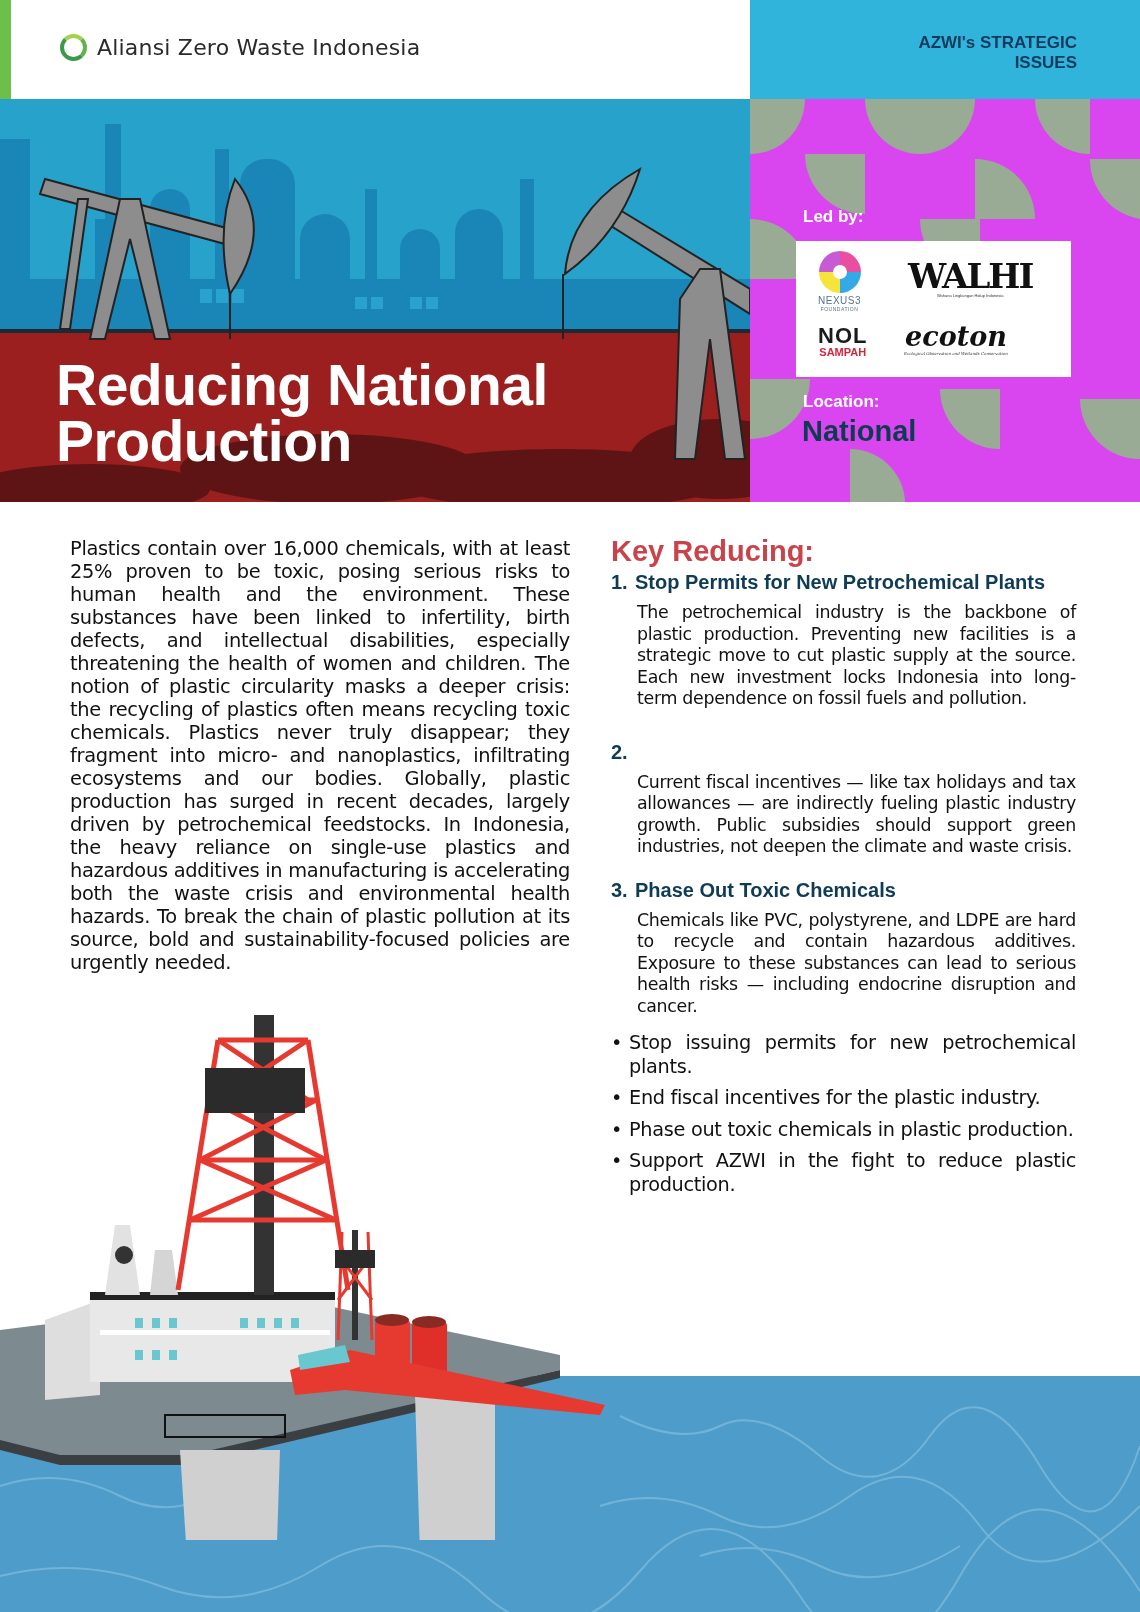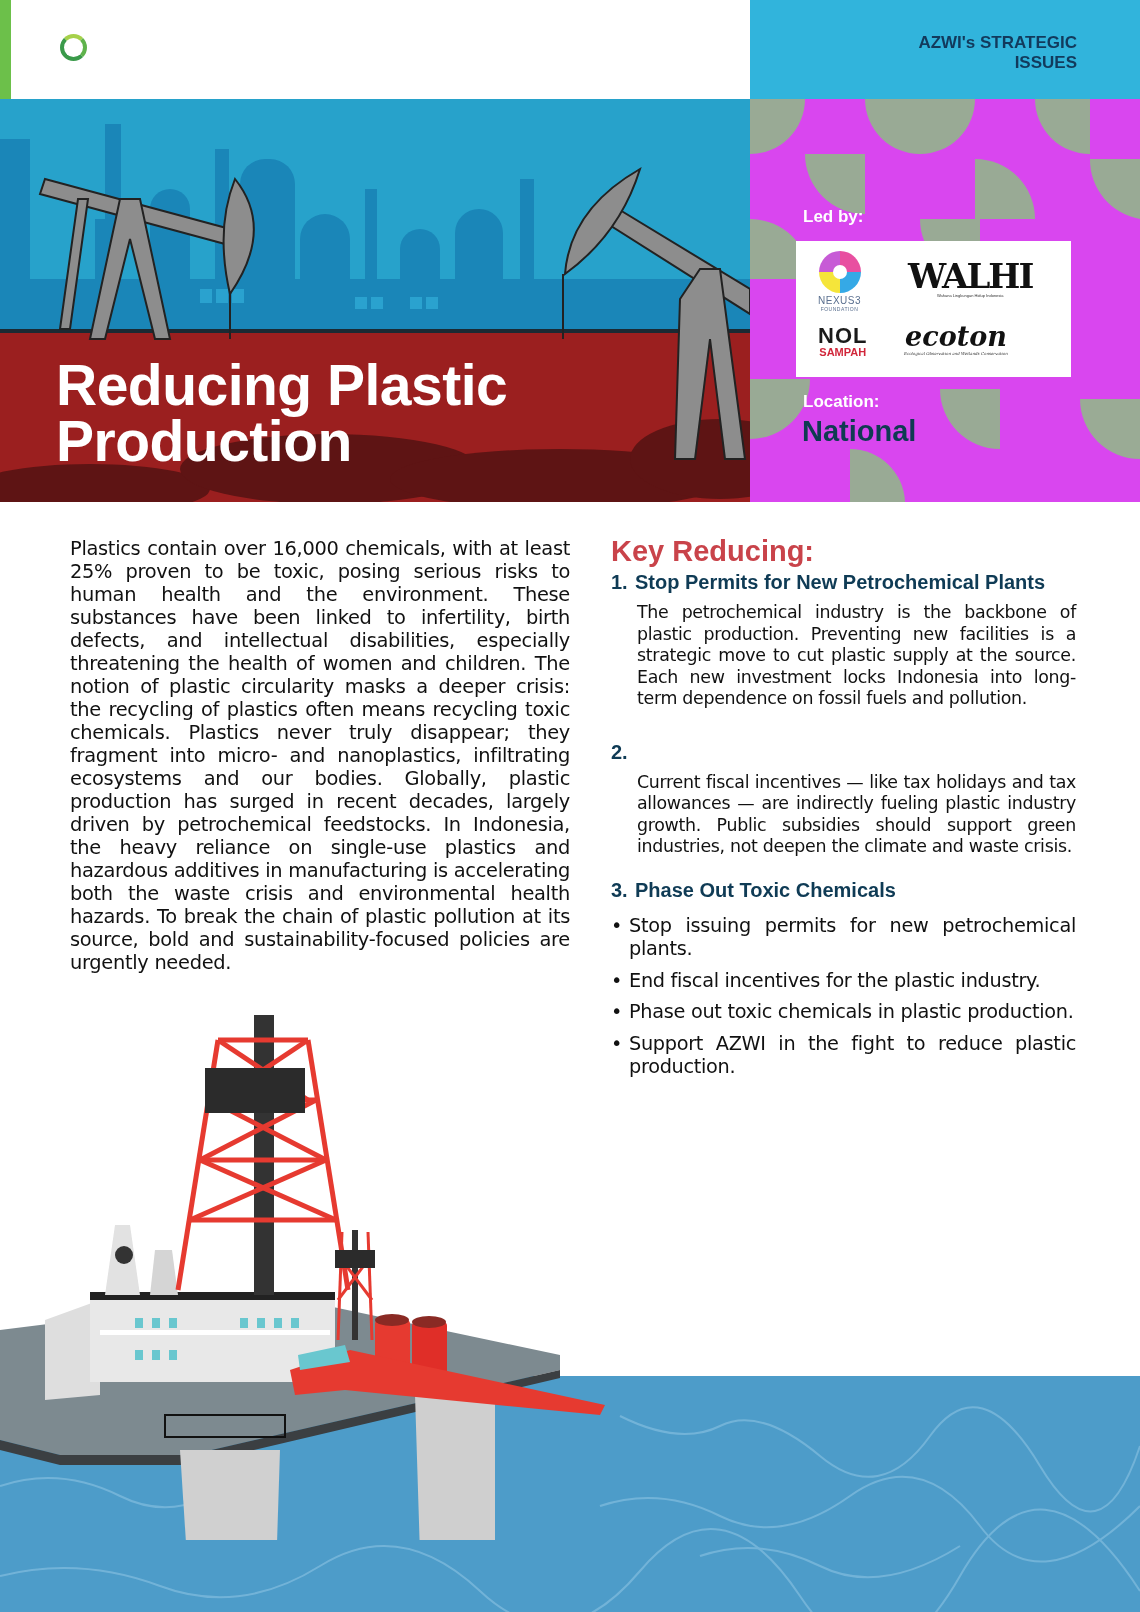--- a/index.html
+++ b/index.html
@@ -72,6 +72,7 @@
   <div class="header-accent"></div>
   <div class="logo">
     <div class="logo-ring"></div>
+    <span class="logo-text">Aliansi Zero Waste Indonesia</span>
   </div>
 </div>
 <div class="header-right">

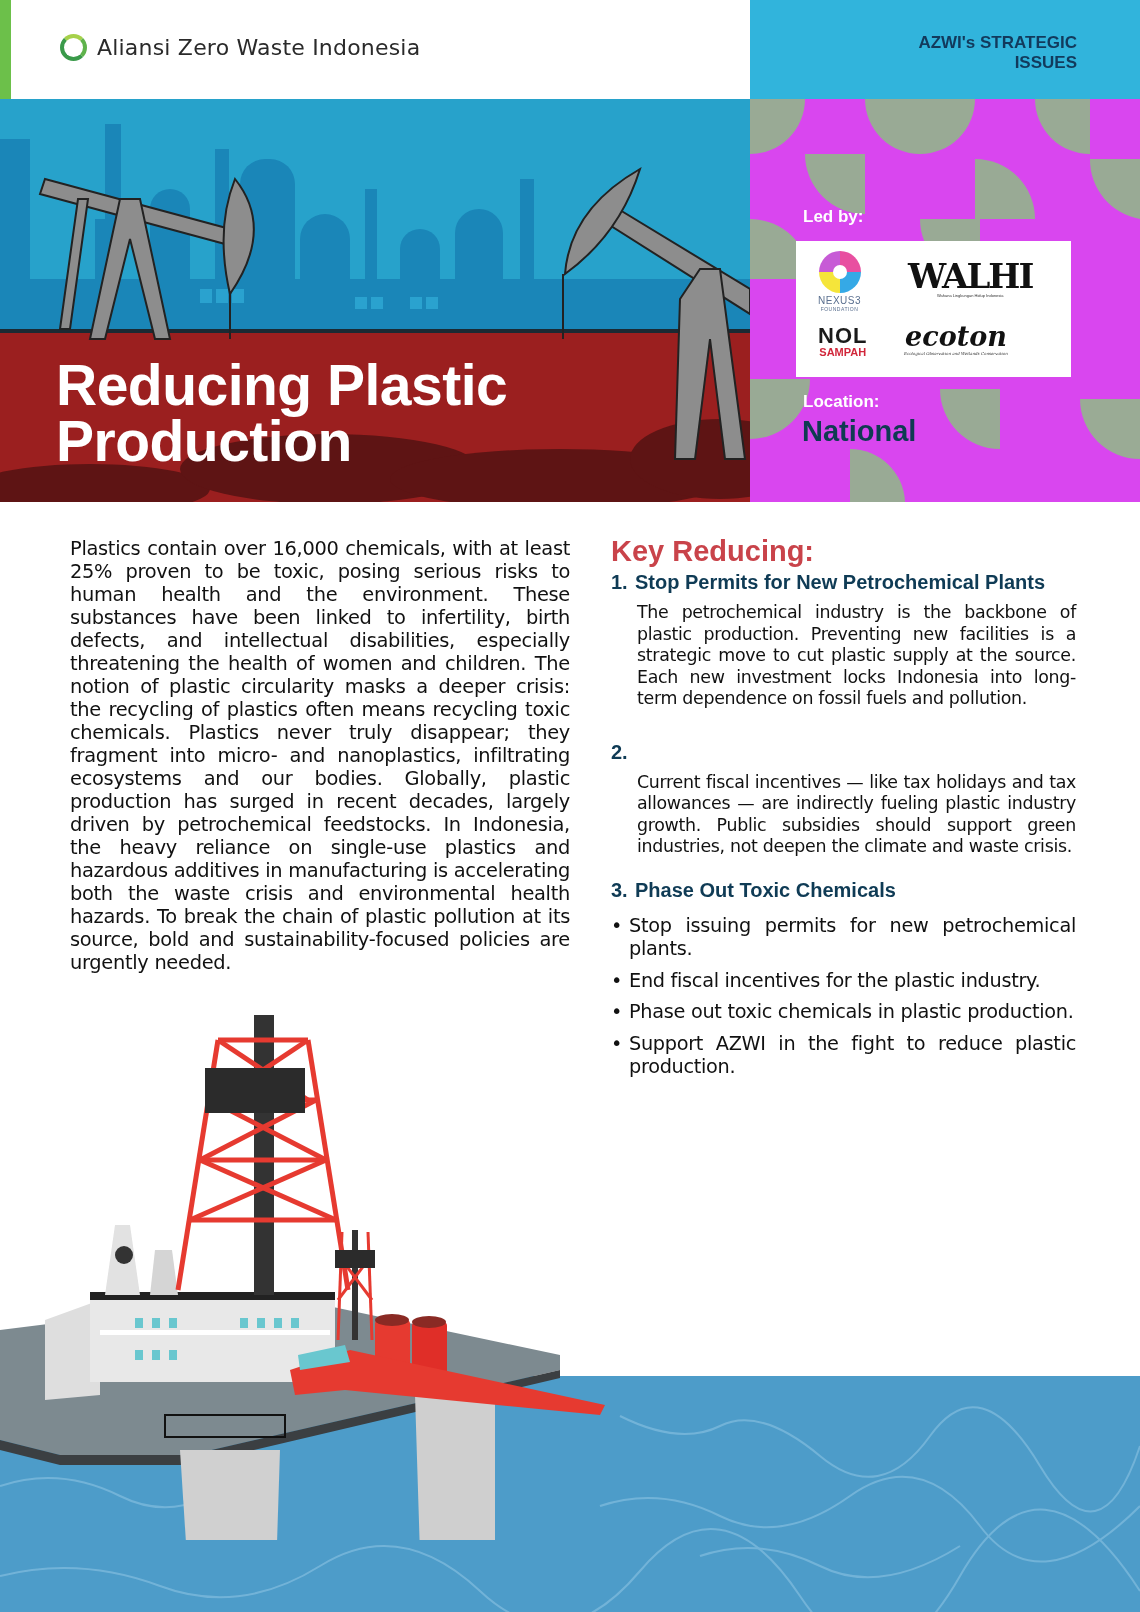--- a/index.html
+++ b/index.html
@@ -135,7 +135,7 @@
     <line x1="563" y1="175" x2="563" y2="240" stroke="#222" stroke-width="2"></line>
   </svg>
   <div class="hero-title">
-    <div>Reducing Plastic</div>
+    <div>Reducing National</div>
     <div>Production</div>
   </div>
 </div>

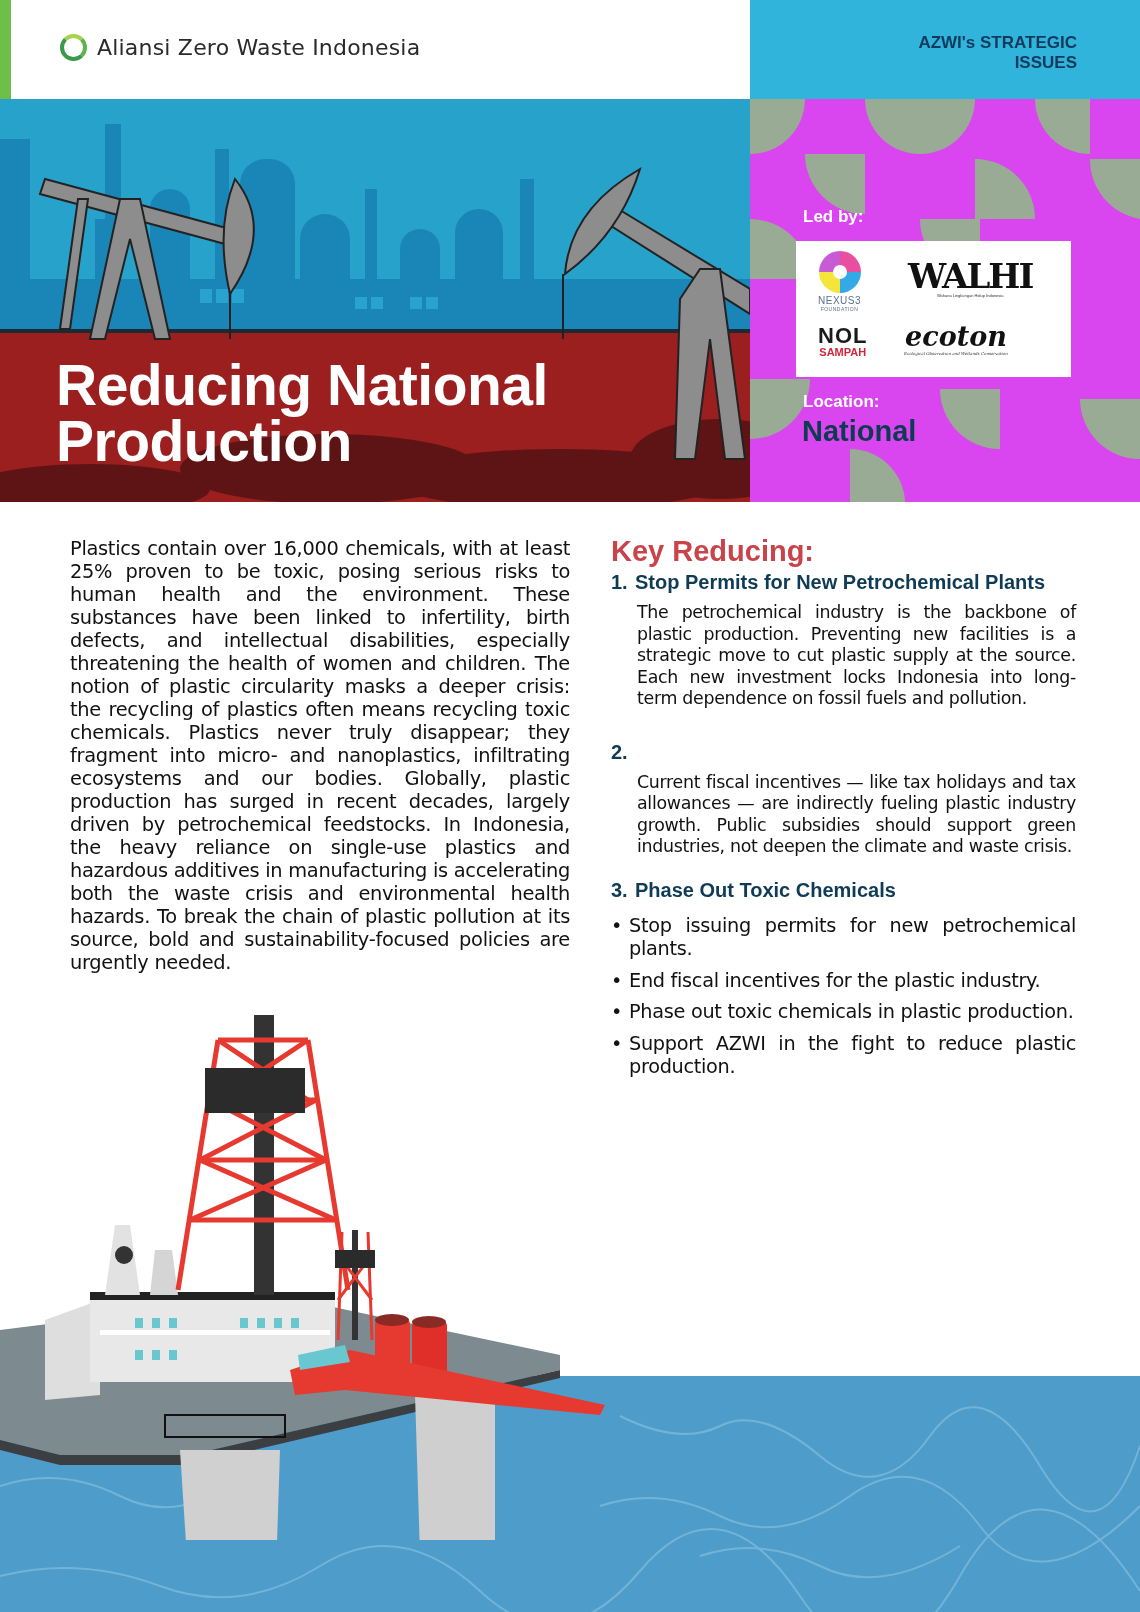--- a/index.html
+++ b/index.html
@@ -207,6 +207,7 @@
       <span class="demand-num">3.</span>
       <span>Phase Out Toxic Chemicals</span>
     </div>
+    <p class="demand-body">Chemicals like PVC, polystyrene, and LDPE are hard to recycle and contain hazardous additives. Exposure to these substances can lead to serious health risks — including endocrine disruption and cancer.</p>
   </div>
 
   <ul class="cta-list">

